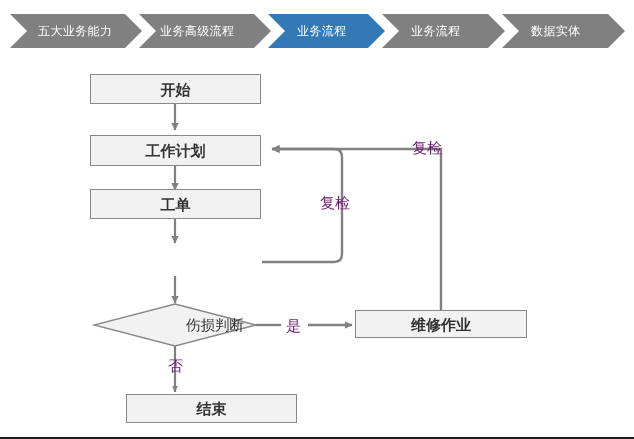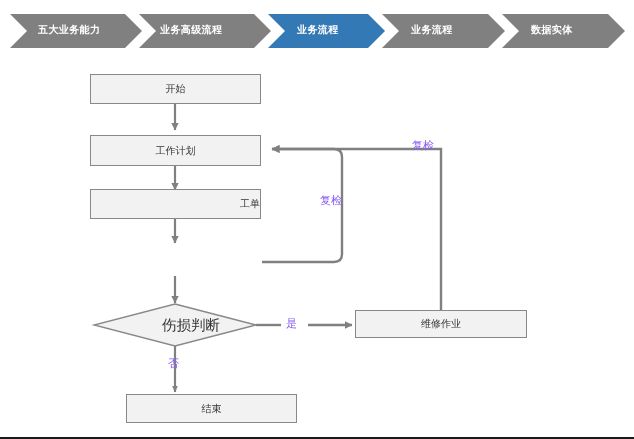--- a/index.html
+++ b/index.html
@@ -23,8 +23,8 @@
   .crumb-label {
     position: absolute;
     color: #ffffff;
-    font-size: 10px;
-    font-weight: bold;
+    font-size: 12px;
+    font-weight: normal;
     letter-spacing: 0.4px;
     white-space: nowrap;
     line-height: 1;

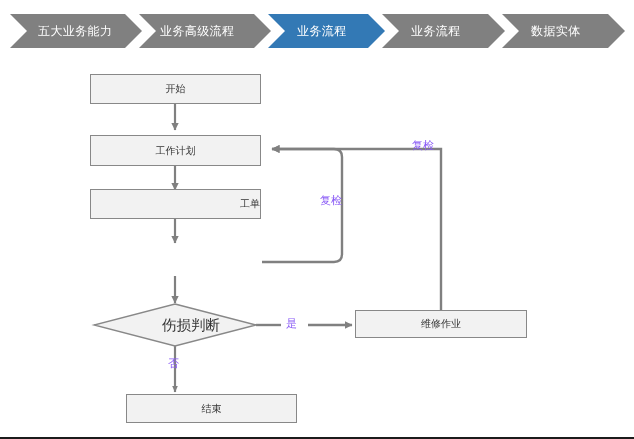--- a/index.html
+++ b/index.html
@@ -41,9 +41,10 @@
     align-items: center;
     justify-content: center;
     color: #333333;
-    font-size: 10px;
+    font-size: 15px;
     line-height: 1;
     white-space: nowrap;
+    font-weight: bold;
   }
   .node-label { pointer-events: none; }
 

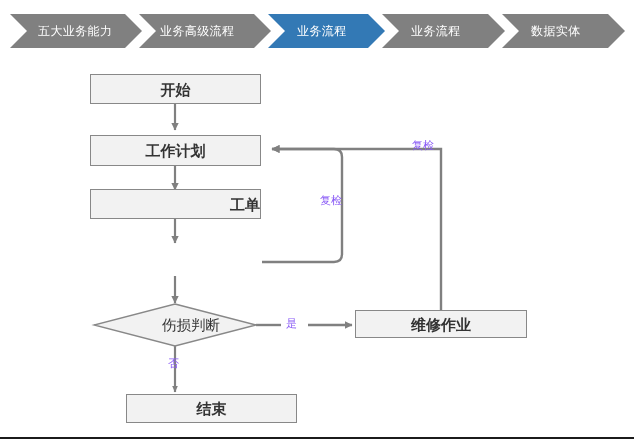--- a/index.html
+++ b/index.html
@@ -65,8 +65,8 @@
 
   .edge-label {
     position: absolute;
-    color: #8b5cf6;
-    font-size: 11px;
+    color: #701a75;
+    font-size: 15px;
     line-height: 1;
     white-space: nowrap;
   }

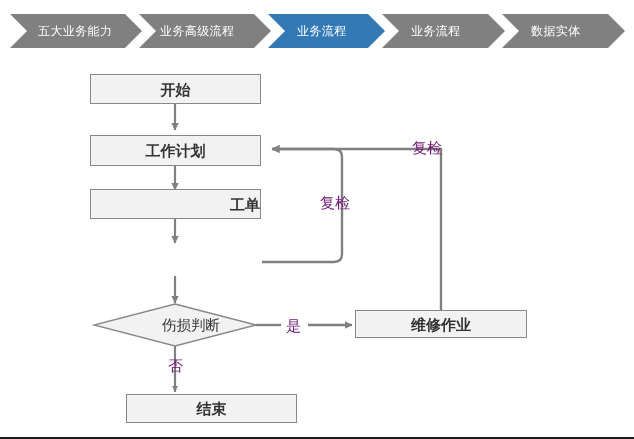--- a/index.html
+++ b/index.html
@@ -143,7 +143,7 @@
     <span class="node-label">工作计划</span>
   </div>
 
-  <div class="node" style="left:90px;  top:189px; width:171px; height:30px;justify-content:flex-end;">
+  <div class="node" style="left:90px;  top:189px; width:171px; height:30px;">
     <span class="node-label">工单</span>
   </div>
 

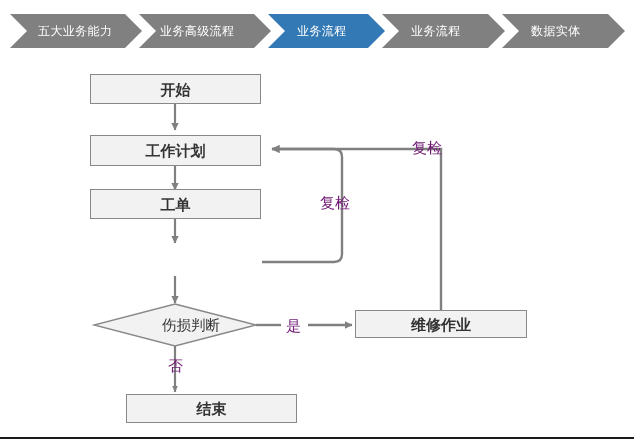--- a/index.html
+++ b/index.html
@@ -156,7 +156,7 @@
     <span class="node-label">结束</span>
   </div>
 
-  <div class="diamond-wrap" style="left:110px; top:304px; width:162px; height:42px;">
+  <div class="diamond-wrap" style="left:82px; top:304px; width:162px; height:42px;justify-content:flex-end;">
     <span class="diamond-label">伤损判断</span>
   </div>
 

